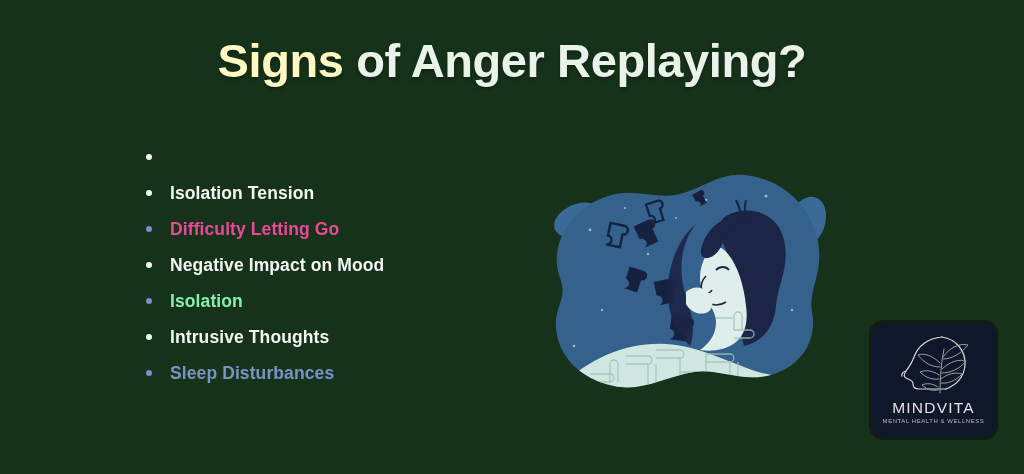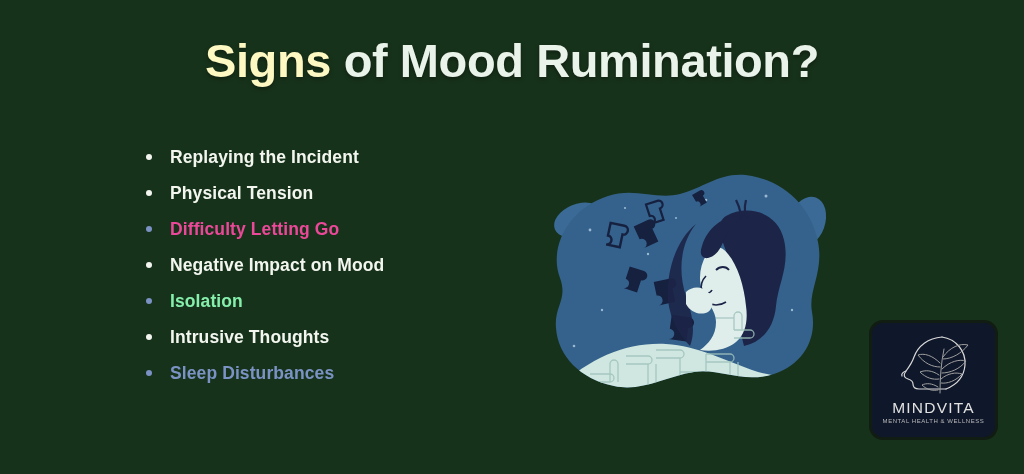--- a/index.html
+++ b/index.html
@@ -123,7 +123,7 @@
 <div class="slide" style="background: rgb(23, 50, 26);">
 
   <div class="title">
-    <span class="accent">Signs</span><span class="rest"> of Mood Rumination?</span>
+    <span class="accent">Signs</span><span class="rest"> of Anger Replaying?</span>
   </div>
 
   <ul class="list">

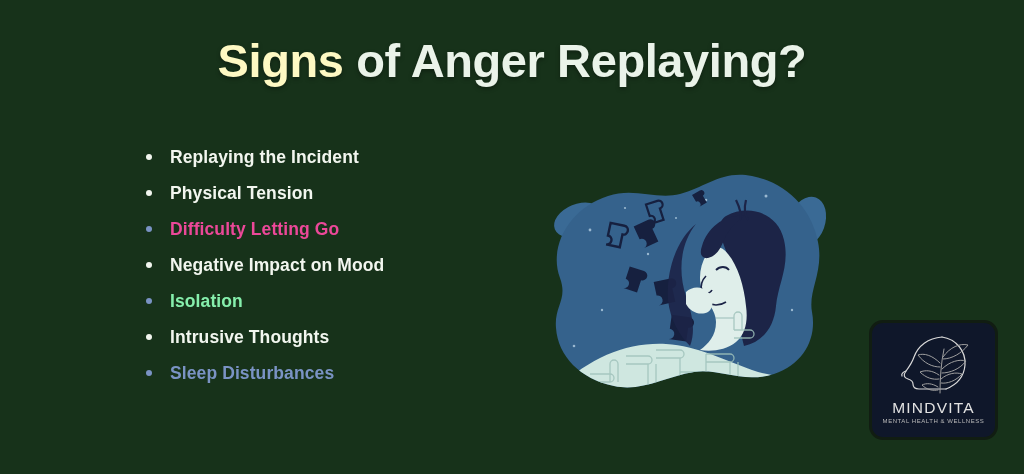--- a/index.html
+++ b/index.html
@@ -129,7 +129,6 @@
   <ul class="list">
     <li class="list-item">
       <span class="bullet" style="background: rgb(242, 246, 239);"></span>
-      <span class="li-label" style="color: rgb(242, 246, 239);">Replaying the Incident</span>
     </li>
     <li class="list-item">
       <span class="bullet" style="background: rgb(242, 246, 239);"></span>

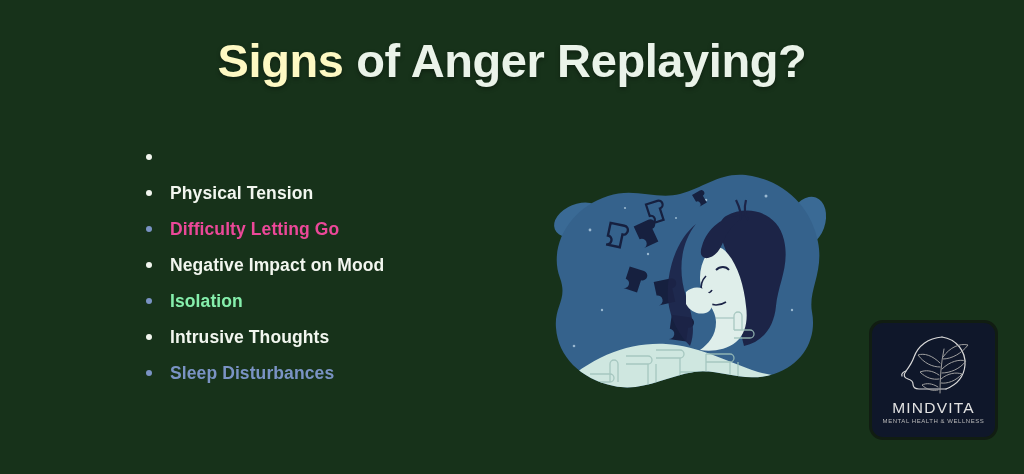--- a/index.html
+++ b/index.html
@@ -132,7 +132,7 @@
     </li>
     <li class="list-item">
       <span class="bullet" style="background: rgb(242, 246, 239);"></span>
-      <span class="li-label" style="color: rgb(242, 246, 239);">Physical Tension</span>
+      <span class="li-label" style="color: rgb(242, 246, 239);">Isolation Tension</span>
     </li>
     <li class="list-item">
       <span class="bullet" style="background: rgb(122, 147, 196);"></span>

